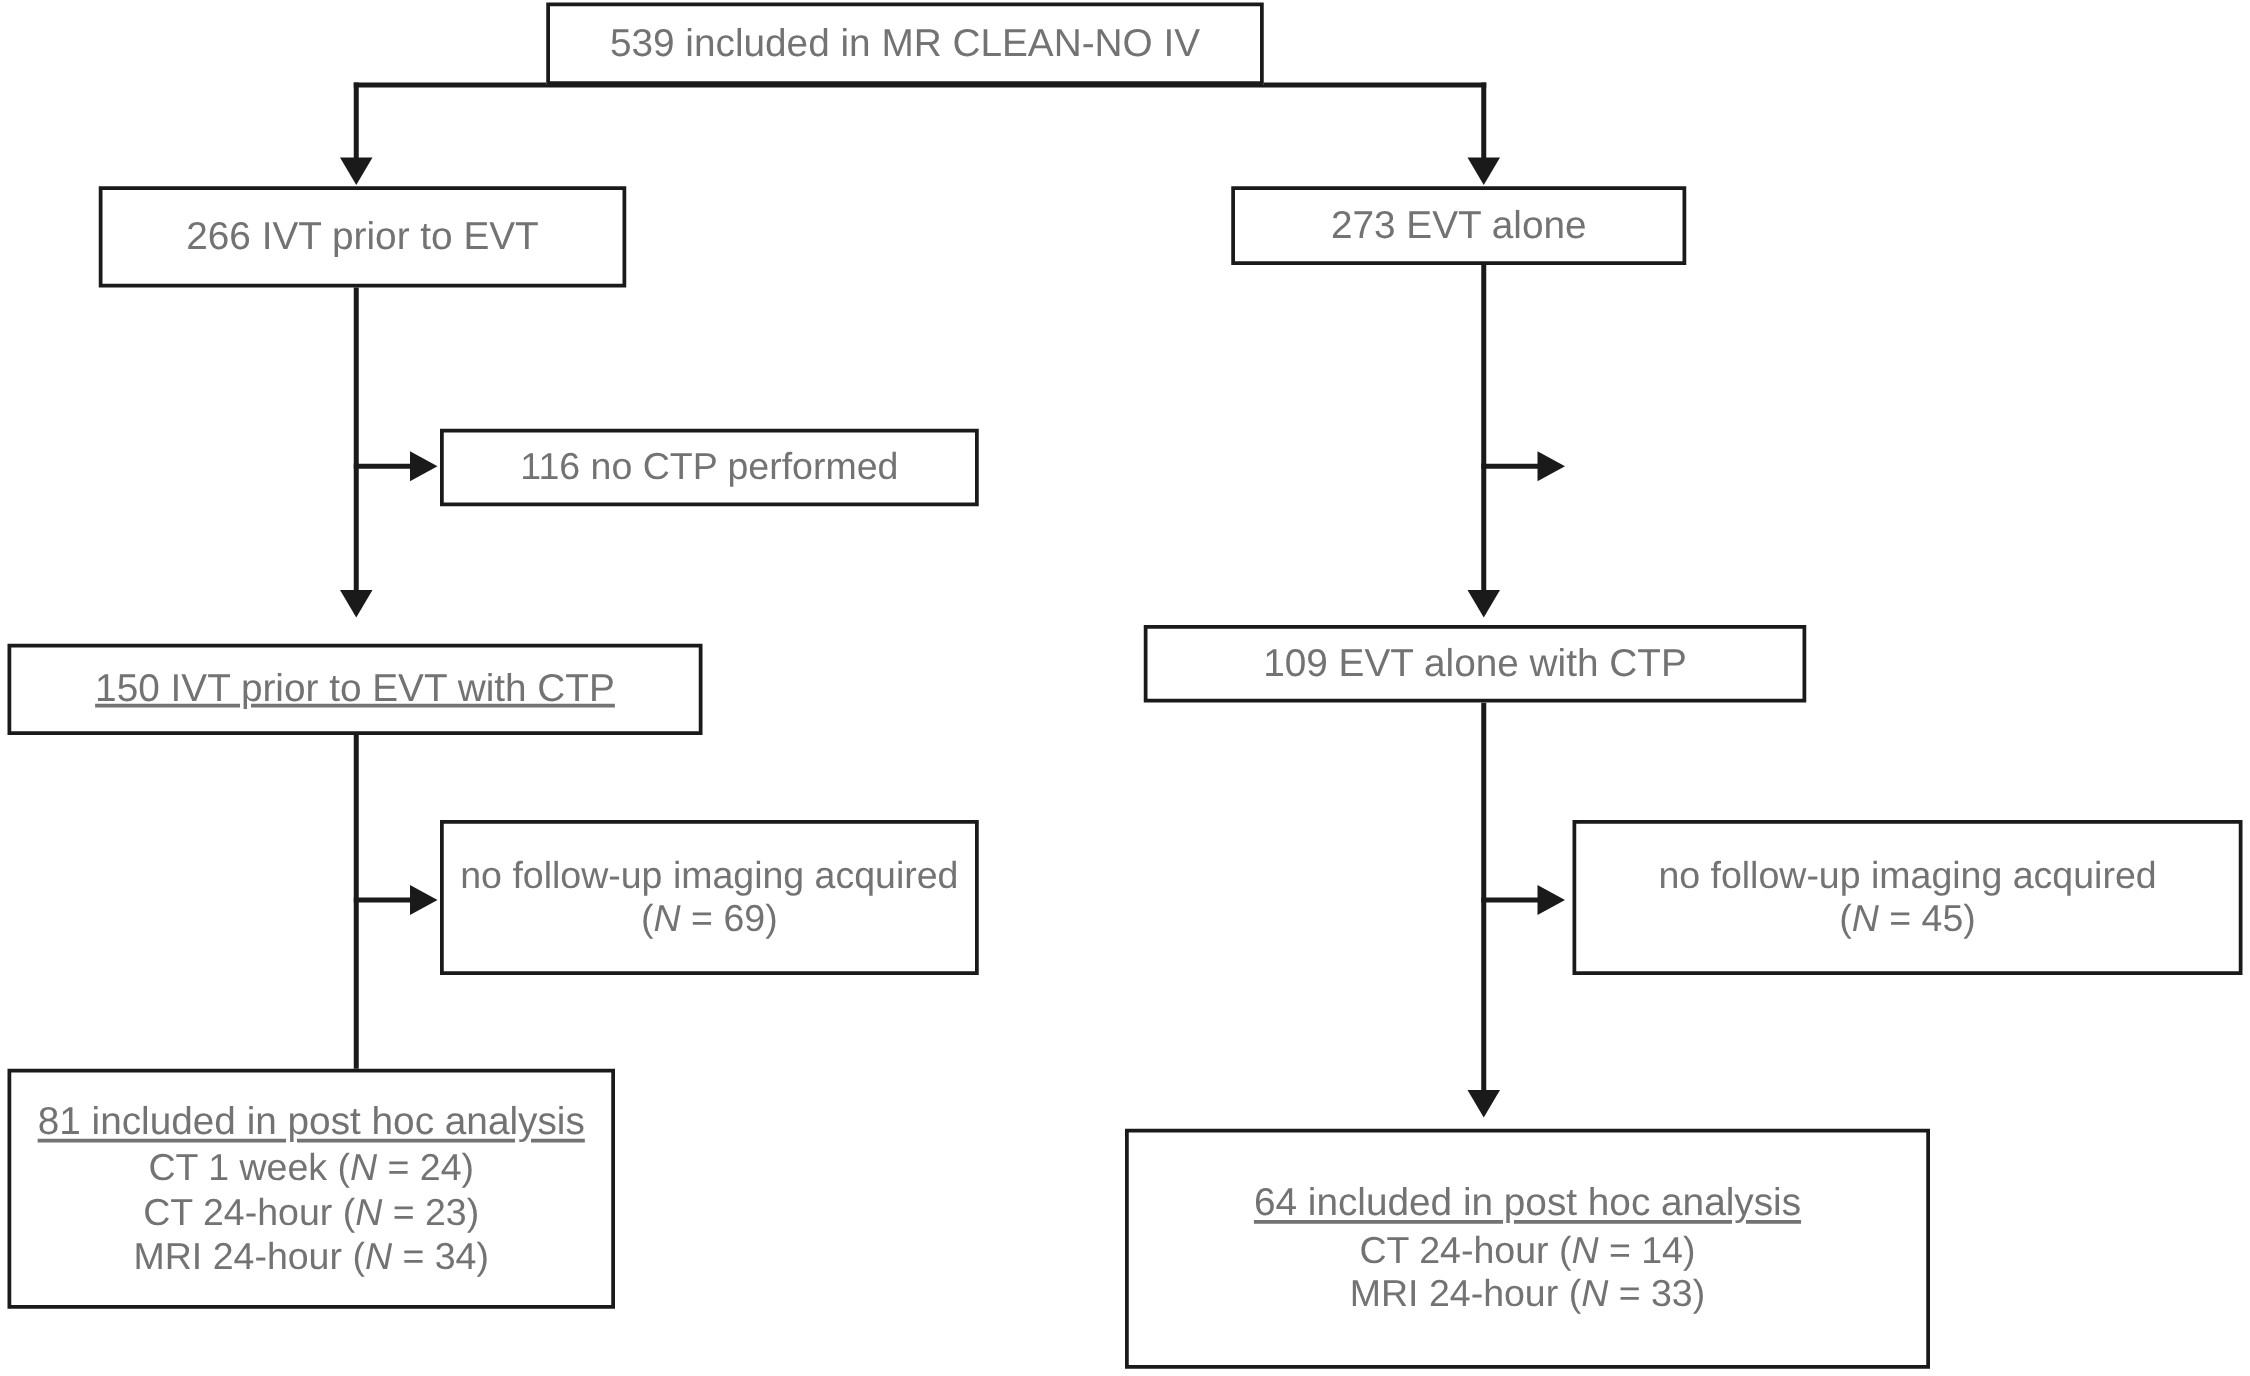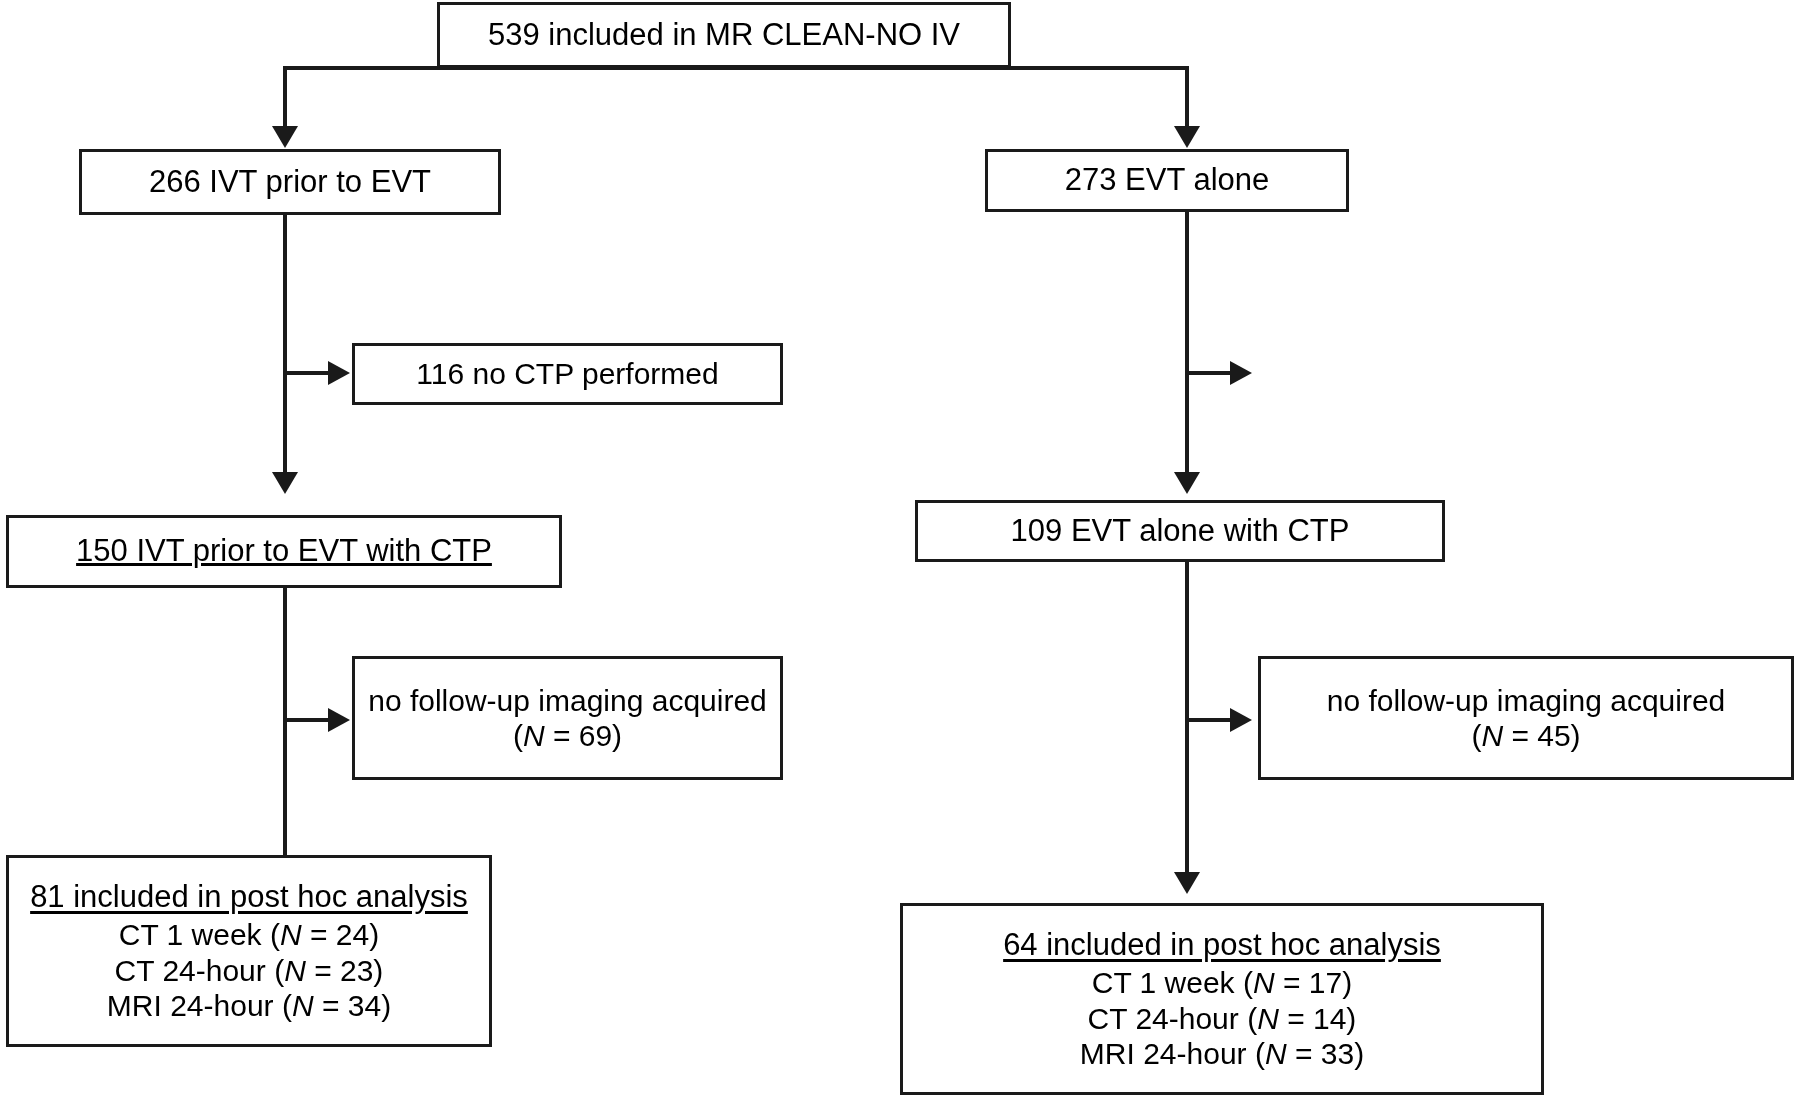--- a/index.html
+++ b/index.html
@@ -13,7 +13,7 @@
     height: 1101px;
     background: #ffffff;
     font-family: "Liberation Sans", sans-serif;
-    color: #000000;
+    color: #737373;
     overflow: hidden;
   }
   .box {

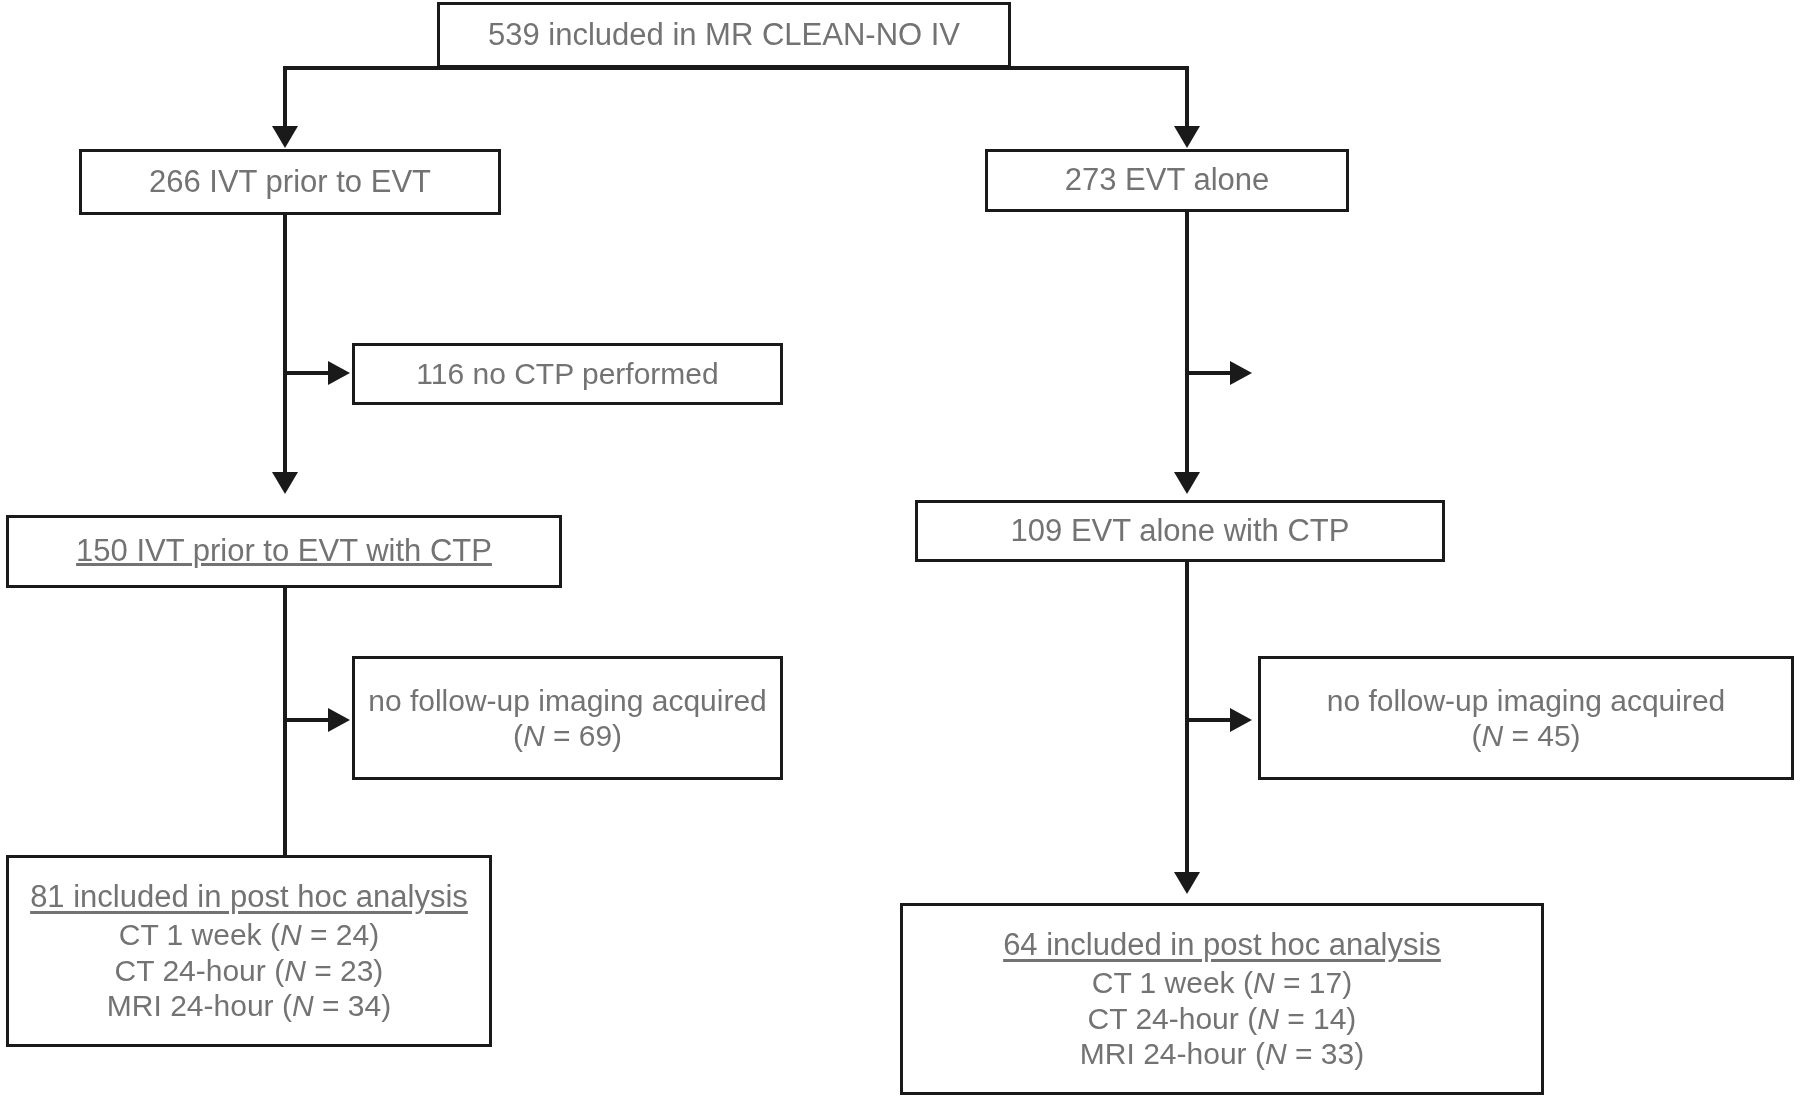--- a/index.html
+++ b/index.html
@@ -101,7 +101,7 @@
   <div class="vline" style="left:1185px; top:66px; height:62px;"></div>
   <div class="arrow-down" style="left:1174px; top:126px;"></div>
 
-  <div class="box" style="left:79px; top:149px; width:422px; height:66px;">
+  <div class="box" style="left:79px; top:149px; width:422px; height:81px;">
     <span class="line t-main">266 IVT prior to EVT</span>
   </div>
 

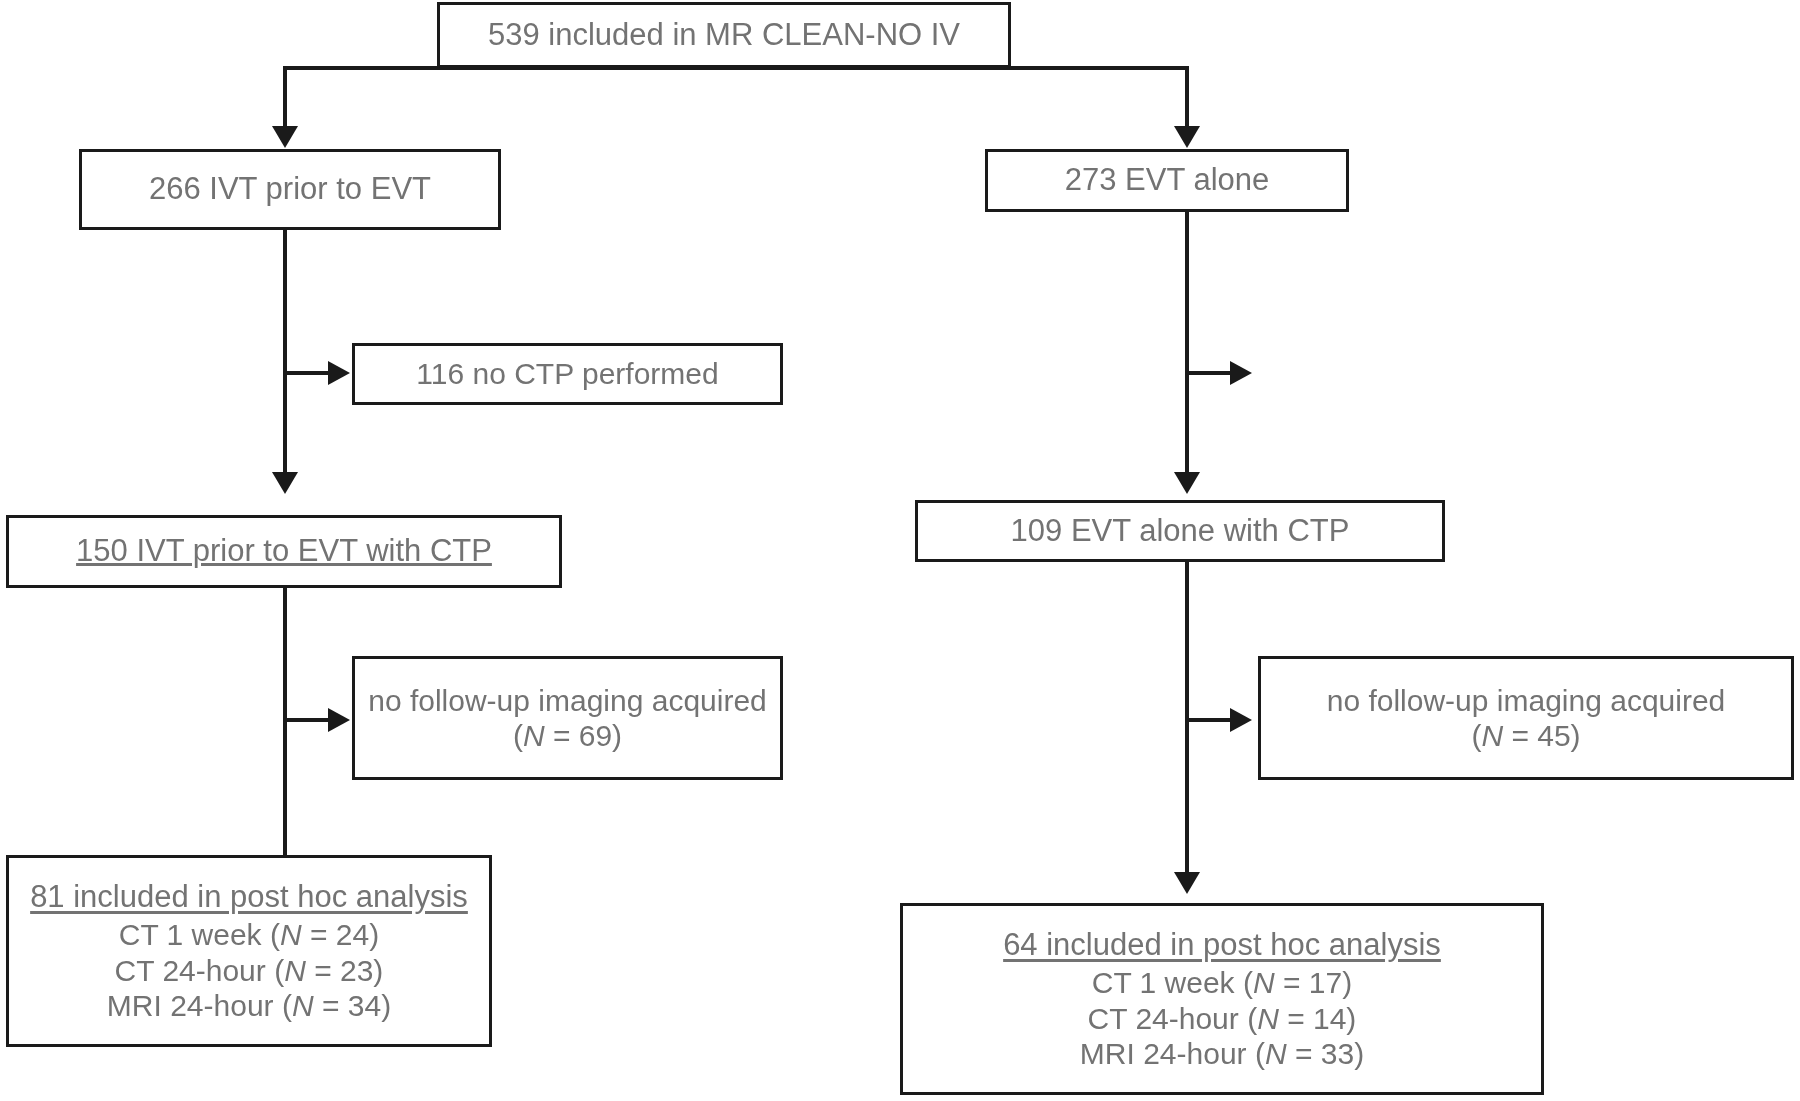--- a/index.html
+++ b/index.html
@@ -161,7 +161,6 @@
 
   <div class="box" style="left:900px; top:903px; width:644px; height:192px;">
     <span class="line underlined">64 included in post hoc analysis</span>
-    <span class="line sub-line"><span>CT 1 week</span> <span>(</span><span class="ital">N</span><span> = 17)</span></span>
     <span class="line sub-line"><span>CT 24-hour</span> <span>(</span><span class="ital">N</span><span> = 14)</span></span>
     <span class="line sub-line"><span>MRI 24-hour</span> <span>(</span><span class="ital">N</span><span> = 33)</span></span>
   </div>

